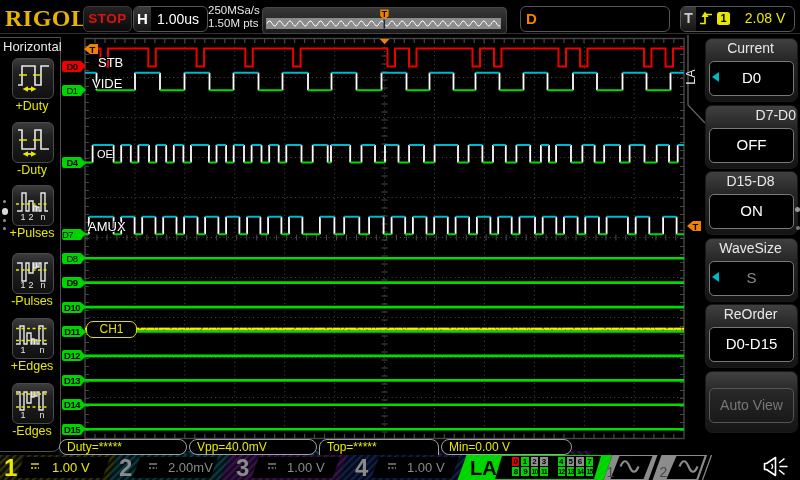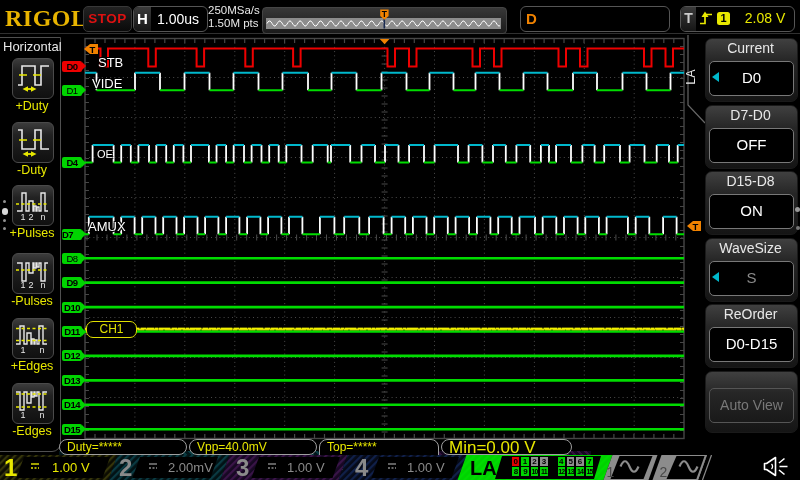--- a/index.html
+++ b/index.html
@@ -171,7 +171,7 @@
 <div style="position:absolute;left:709px;top:61px;width:83px;height:33px;background:#000;border:1px solid #787878;border-radius:5px;color:#fff;font-size:15px;text-align:center;line-height:32px">D0</div>
 <div style="position:absolute;left:712px;top:72px;width:0;height:0;border-top:5px solid transparent;border-bottom:5px solid transparent;border-right:7px solid #00b8cc"></div>
 <div style="position:absolute;left:705px;top:104.5px;width:91px;height:62px;background:linear-gradient(#404040 0%,#262626 35%,#151515 100%);border:1px solid #1a1a1a;border-radius:7px"></div>
-<div style="position:absolute;left:705px;top:106.5px;width:91px;text-align:center;color:#e8e8e8;font-size:14px">D7-D0</div>
+<div style="position:absolute;left:705px;top:106.5px;width:91px;text-align:right;color:#e8e8e8;font-size:14px">D7-D0</div>
 <div style="position:absolute;left:709px;top:127.5px;width:83px;height:33px;background:#000;border:1px solid #787878;border-radius:5px;color:#fff;font-size:15px;text-align:center;line-height:32px">OFF</div>
 <div style="position:absolute;left:705px;top:171px;width:91px;height:62px;background:linear-gradient(#404040 0%,#262626 35%,#151515 100%);border:1px solid #1a1a1a;border-radius:7px"></div>
 <div style="position:absolute;left:705px;top:173px;width:91px;text-align:center;color:#e8e8e8;font-size:14px">D15-D8</div>

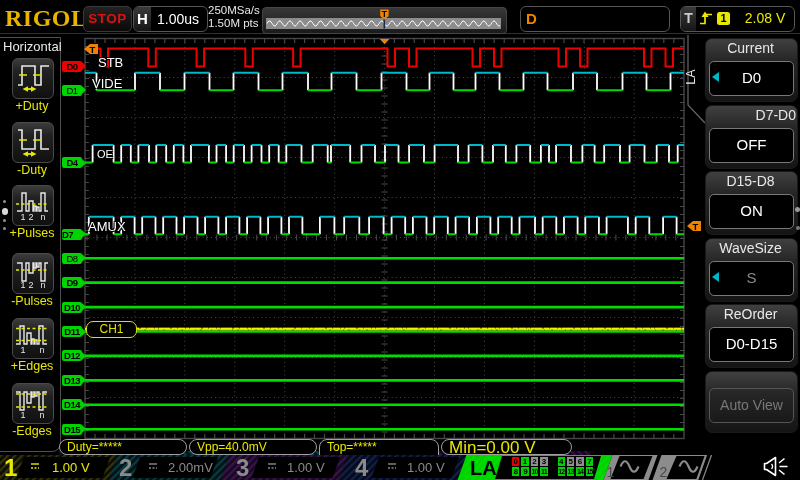--- a/index.html
+++ b/index.html
@@ -56,7 +56,7 @@
 <div style="position:absolute;left:62px;top:60.9px;width:20px;height:11px;background:#ee0000;border-radius:2px;color:#000;font-size:9.5px;font-weight:bold;text-align:center;line-height:11px;letter-spacing:-0.5px">D0<div style="position:absolute;right:-4px;top:1.5px;width:0;height:0;border-top:4px solid transparent;border-bottom:4px solid transparent;border-left:4.5px solid #ee0000"></div></div>
 <div style="position:absolute;left:62px;top:84.7px;width:20px;height:11px;background:#00d400;border-radius:2px;color:#000;font-size:9.5px;font-weight:normal;text-align:center;line-height:11px;letter-spacing:-0.5px">D1<div style="position:absolute;right:-4px;top:1.5px;width:0;height:0;border-top:4px solid transparent;border-bottom:4px solid transparent;border-left:4.5px solid #00d400"></div></div>
 <div style="position:absolute;left:62px;top:157.0px;width:20px;height:11px;background:#00d400;border-radius:2px;color:#000;font-size:9.5px;font-weight:bold;text-align:center;line-height:11px;letter-spacing:-0.5px">D4<div style="position:absolute;right:-4px;top:1.5px;width:0;height:0;border-top:4px solid transparent;border-bottom:4px solid transparent;border-left:4.5px solid #00d400"></div></div>
-<div style="position:absolute;left:62px;top:228.7px;width:20px;height:11px;background:#00d400;border-radius:2px;color:#000;font-size:9.5px;font-weight:bold;text-align:left;line-height:11px;letter-spacing:-0.5px">D7<div style="position:absolute;right:-4px;top:1.5px;width:0;height:0;border-top:4px solid transparent;border-bottom:4px solid transparent;border-left:4.5px solid #00d400"></div></div>
+<div style="position:absolute;left:62px;top:228.7px;width:20px;height:11px;background:#00d400;border-radius:2px;color:#000;font-size:9.5px;font-weight:normal;text-align:left;line-height:11px;letter-spacing:-0.5px">D7<div style="position:absolute;right:-4px;top:1.5px;width:0;height:0;border-top:4px solid transparent;border-bottom:4px solid transparent;border-left:4.5px solid #00d400"></div></div>
 <div style="position:absolute;left:62px;top:252.7px;width:20px;height:11px;background:#00d400;border-radius:2px;color:#000;font-size:9.5px;font-weight:normal;text-align:center;line-height:11px;letter-spacing:-0.5px">D8<div style="position:absolute;right:-4px;top:1.5px;width:0;height:0;border-top:4px solid transparent;border-bottom:4px solid transparent;border-left:4.5px solid #00d400"></div></div>
 <div style="position:absolute;left:62px;top:277.1px;width:20px;height:11px;background:#00d400;border-radius:2px;color:#000;font-size:9.5px;font-weight:bold;text-align:center;line-height:11px;letter-spacing:-0.5px">D9<div style="position:absolute;right:-4px;top:1.5px;width:0;height:0;border-top:4px solid transparent;border-bottom:4px solid transparent;border-left:4.5px solid #00d400"></div></div>
 <div style="position:absolute;left:62px;top:301.6px;width:20px;height:11px;background:#00d400;border-radius:2px;color:#000;font-size:9.5px;font-weight:bold;text-align:center;line-height:11px;letter-spacing:-0.5px">D10<div style="position:absolute;right:-4px;top:1.5px;width:0;height:0;border-top:4px solid transparent;border-bottom:4px solid transparent;border-left:4.5px solid #00d400"></div></div>

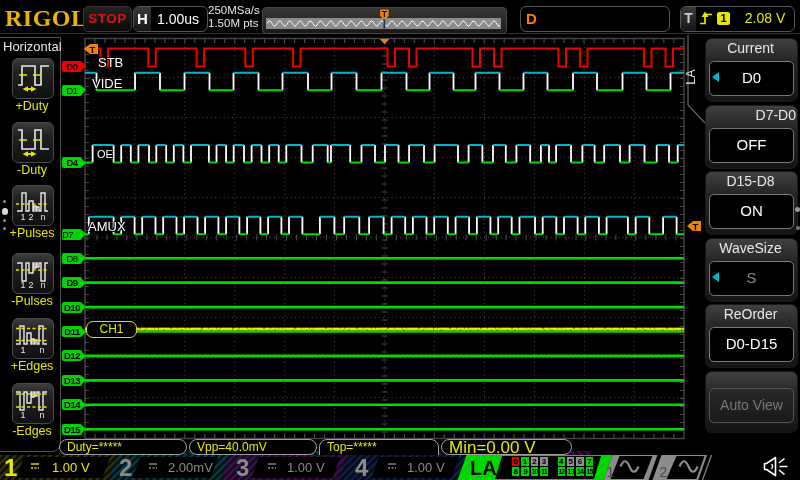--- a/index.html
+++ b/index.html
@@ -192,7 +192,7 @@
 <div style="position:absolute;left:59px;top:438.5px;width:128px;height:16px;background:#000;border:1px solid #a0a0a0;border-radius:8px;color:#e8e800;font-size:12px;line-height:15px;padding-left:7px;box-sizing:border-box;white-space:nowrap">Duty=*****</div>
 <div style="position:absolute;left:189px;top:438.5px;width:128px;height:16px;background:#000;border:1px solid #a0a0a0;border-radius:8px;color:#e8e800;font-size:12px;line-height:15px;padding-left:7px;box-sizing:border-box;white-space:nowrap">Vpp=40.0mV</div>
 <div style="position:absolute;left:319px;top:438.5px;width:120px;height:31px;background:#000;border:1px solid #a0a0a0;border-radius:8px;color:#e8e800;font-size:12px;line-height:15px;padding-left:7px;box-sizing:border-box;white-space:nowrap">Top=*****</div>
-<div style="position:absolute;left:441px;top:438.5px;width:131px;height:16px;background:#000;border:1px solid #a0a0a0;border-radius:8px;color:#e8e800;font-size:17px;line-height:15px;padding-left:7px;box-sizing:border-box;white-space:nowrap">Min=0.00 V</div>
+<div style="position:absolute;left:441px;top:438.5px;width:131px;height:16px;background:#000;border:1px solid #a0a0a0;border-radius:8px;color:#e8e800;font-size:12px;line-height:15px;padding-left:7px;box-sizing:border-box;white-space:nowrap">Min=0.00 V</div>
 <svg style="position:absolute;left:0;top:455px" width="800" height="25" viewBox="0 0 800 25">
 <defs>
 <pattern id="h1" width="5" height="5" patternUnits="userSpaceOnUse" patternTransform="rotate(45)">

